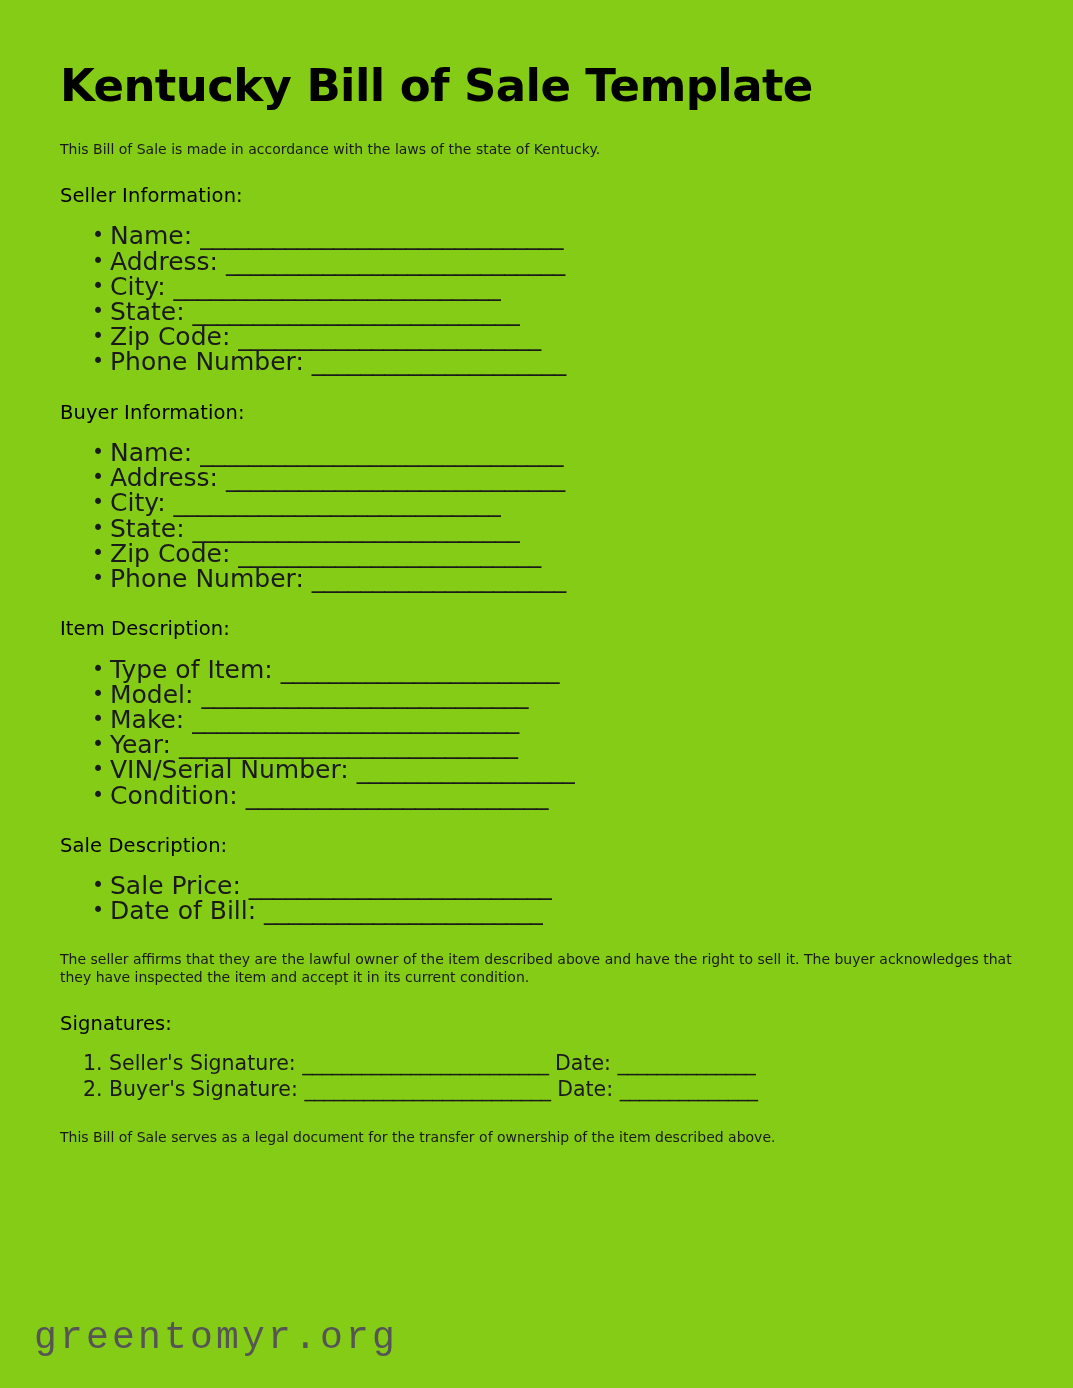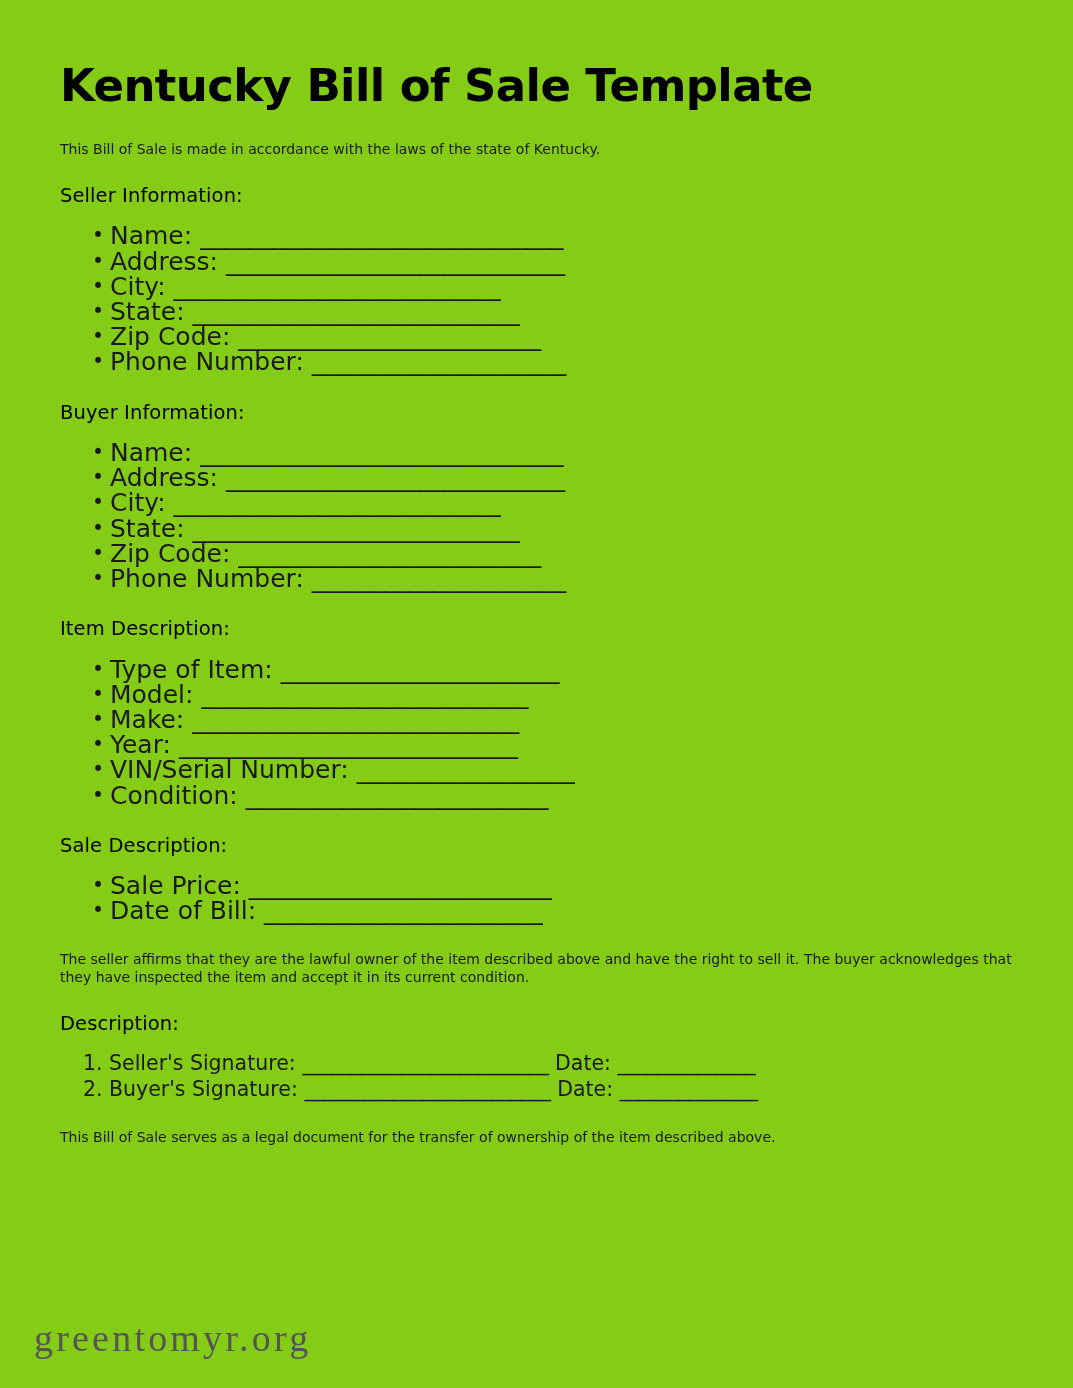--- a/index.html
+++ b/index.html
@@ -159,7 +159,7 @@
 
     <p class="para">The seller affirms that they are the lawful owner of the item described above and have the right to sell it. The buyer acknowledges that they have inspected the item and accept it in its current condition.</p>
 
-    <h2 class="section-heading">Description:</h2>
+    <h2 class="section-heading">Signatures:</h2>
     <ol class="sig-list">
       <li><span>Seller's Signature:</span> <span class="blank">_________________________</span> <span>Date:</span> <span class="blank">______________</span></li>
       <li><span>Buyer's Signature:</span> <span class="blank">_________________________</span> <span>Date:</span> <span class="blank">______________</span></li>

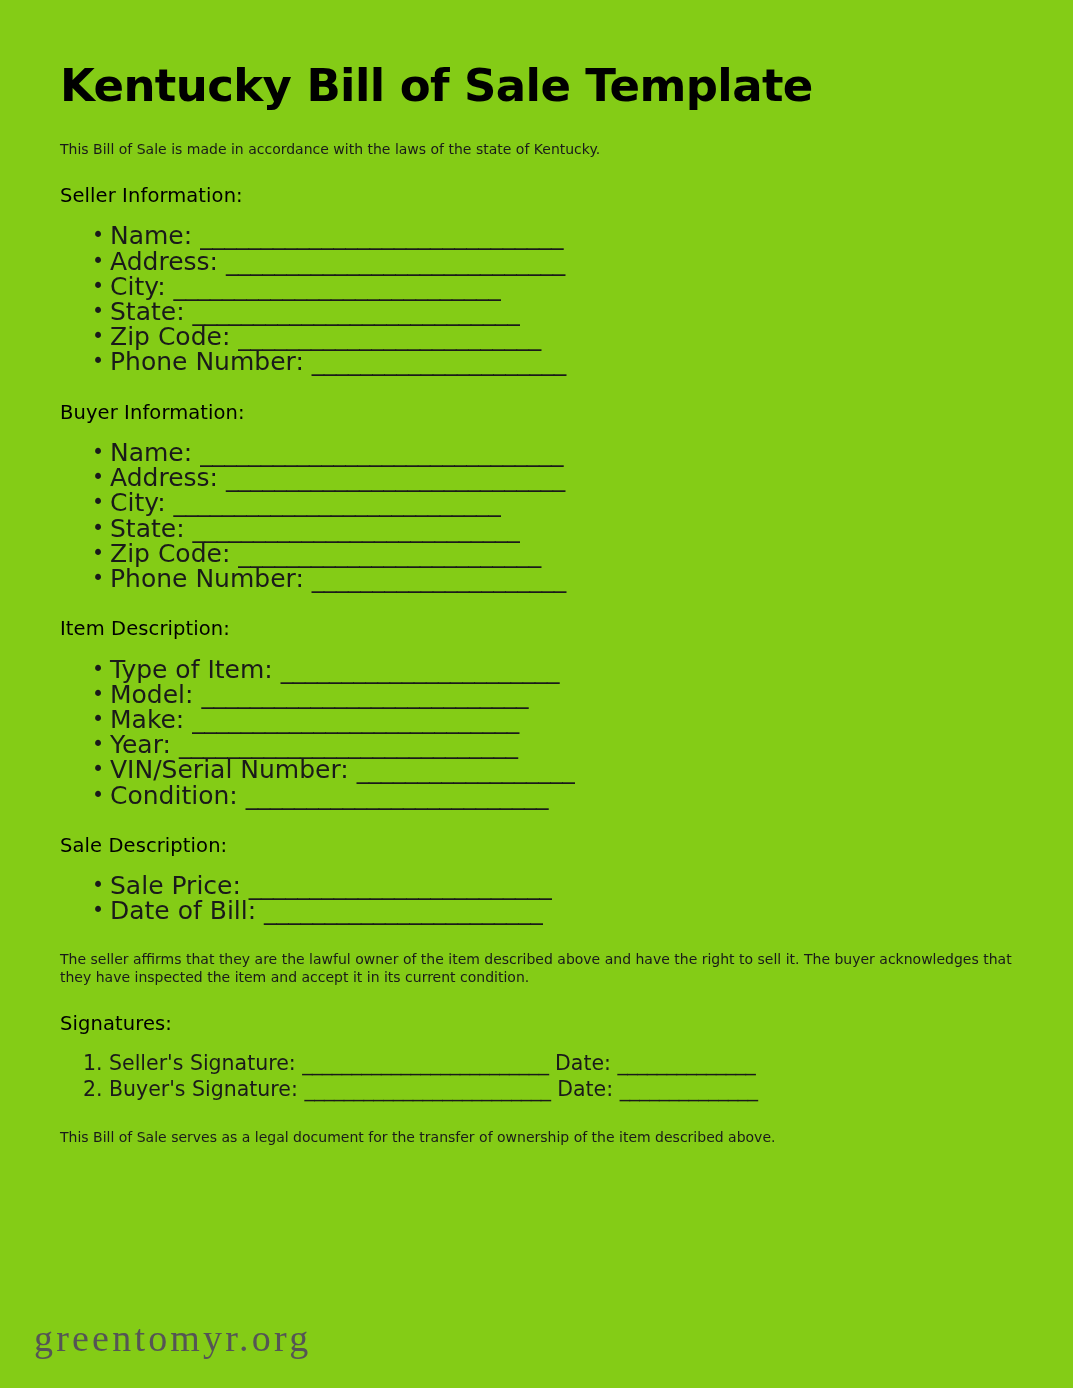--- a/index.html
+++ b/index.html
@@ -104,7 +104,7 @@
     position: absolute;
     left: 34px;
     top: 1316px;
-    font-family: Liberation Serif, serif;
+    font-family: Liberation Mono, monospace;
     font-size: 38px;
     letter-spacing: 3.2px;
     color: #555555;

